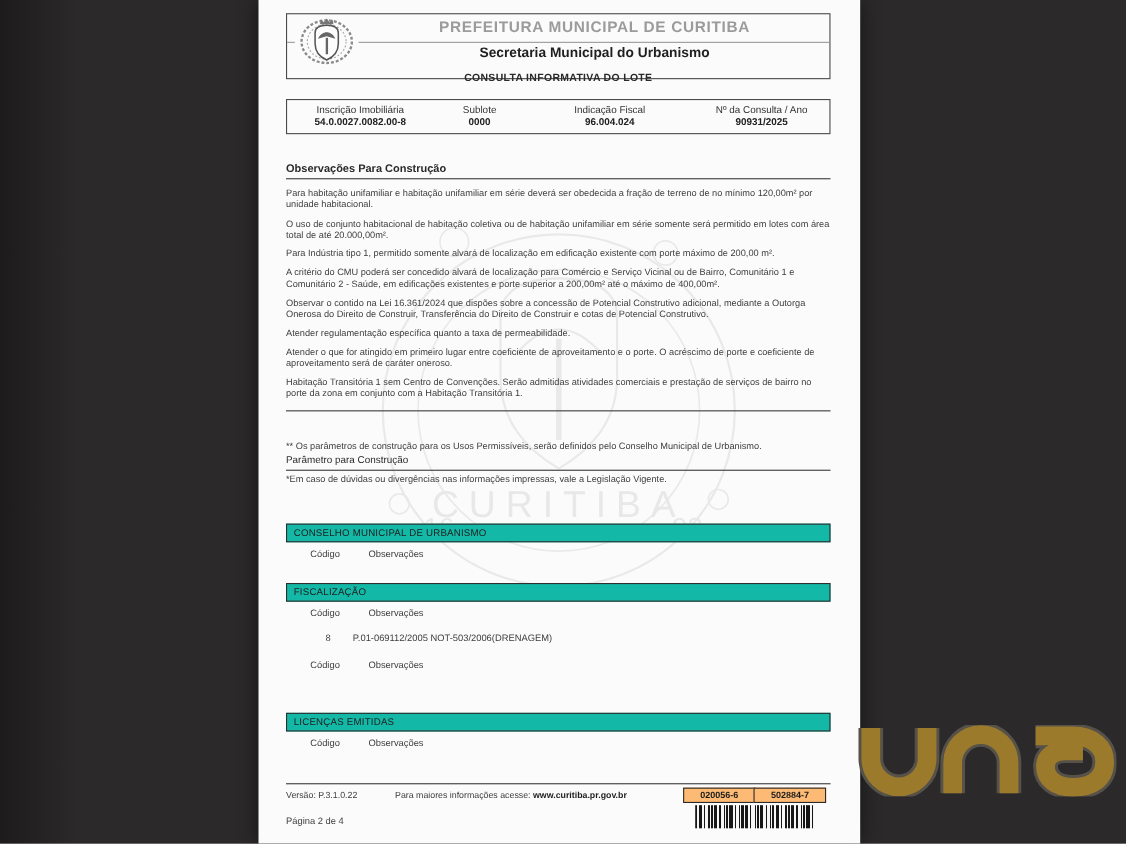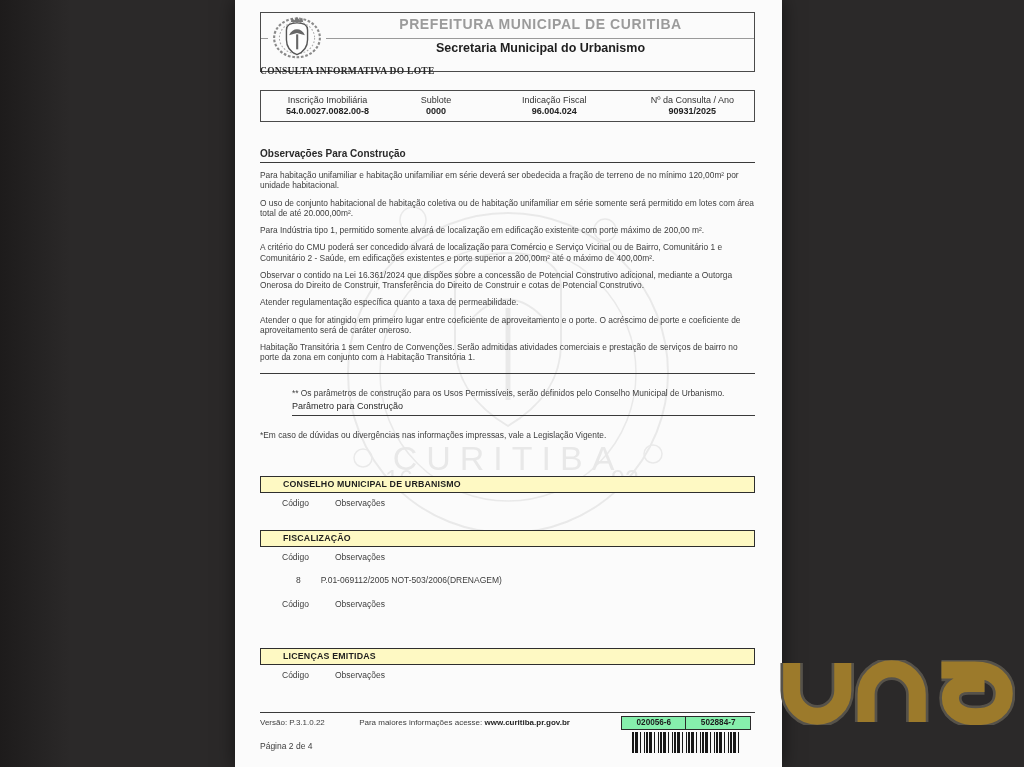--- a/index.html
+++ b/index.html
@@ -28,7 +28,7 @@
     font-weight:bold; font-size:14px; letter-spacing:.6px; color:#9b9b9b; }
   .dept-line { position:absolute; left:70px; right:4px; top:28px; text-align:center;
     font-weight:bold; font-size:12.5px; color:#1f1f1f; }
-  .doc-title { top:66px; text-align:left; font-weight:bold; font-size:9.5px; color:#2a2a2a; letter-spacing:.3px;font-family:Liberation Serif, serif; }
+  .doc-title { top:66px; text-align:center; font-weight:bold; font-size:9.5px; color:#2a2a2a; letter-spacing:.3px; }
 
   
   .info-box { top:90px; height:32px; border:1.4px solid #4a4a4a; display:flex; align-items:center; }

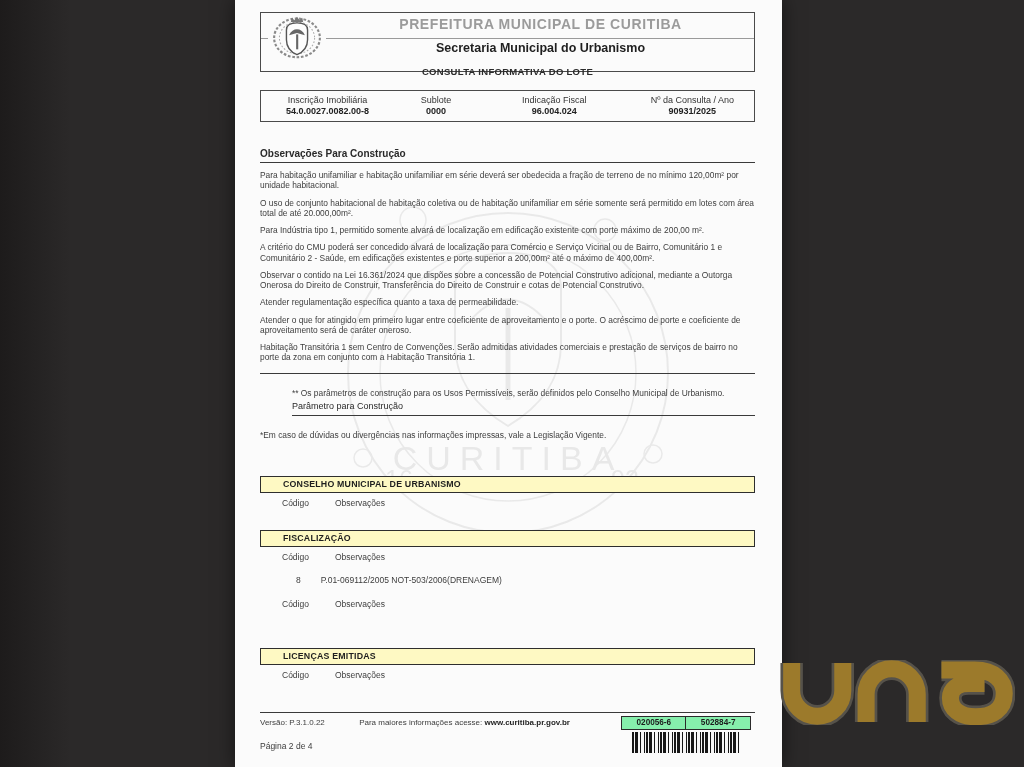--- a/index.html
+++ b/index.html
@@ -42,7 +42,7 @@
   .obs-block p { font-size:8.4px; line-height:1.22; margin-top:7px; color:#3d3d3d; }
   .rule { border-top:1.6px solid #3a3a3a; margin-top:10px; }
 
-  .param-block { top:388px;margin-left:32px; }
+  .param-block { top:400px; }
   .param-note { font-size:8.4px; color:#3d3d3d; }
   .param-title { font-weight:normal; font-size:9px; color:#2a2a2a; margin-top:3px; padding-bottom:4px; border-bottom:1.6px solid #3a3a3a; }
   .disclaimer { top:430px; font-size:8.4px; color:#3d3d3d; }

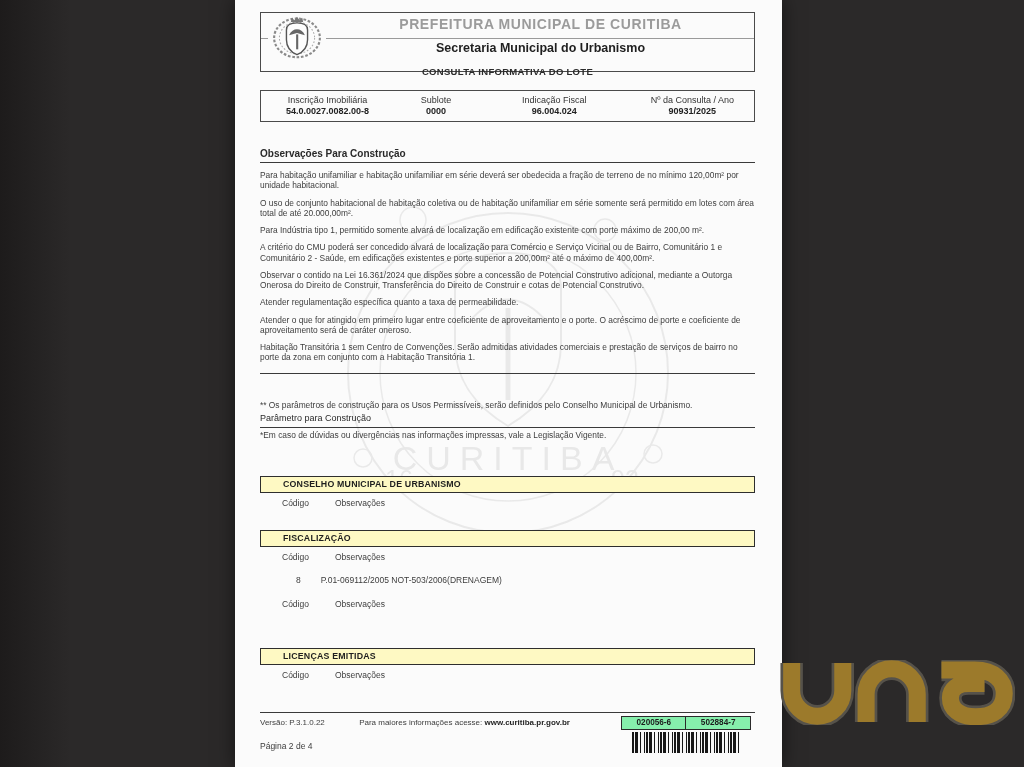--- a/index.html
+++ b/index.html
@@ -49,8 +49,8 @@
 
   
   .sec { }
-  .sec-bar { border:1.3px solid #2e2e2e; background:#fef9c3; font-weight:bold; font-size:8.8px;
-    color:#1e1e1e; padding:2px 22px 3px; letter-spacing:.2px; }
+  .sec-bar { border:1.3px solid #2e2e2e; background:#14b8a6; font-weight:normal; font-size:8.8px;
+    color:#1e1e1e; padding:2px 6px 3px; letter-spacing:.2px; }
   .sec-cols { margin:5px 0 0 22px; font-size:8.5px; color:#3d3d3d; display:flex; gap:26px; }
   .sec-row { margin:13px 0 0 36px; font-size:8.5px; color:#3d3d3d; display:flex; gap:20px; }
   .s1{top:476px} .s2{top:530px} .s3{top:594px} .s4{top:648px}

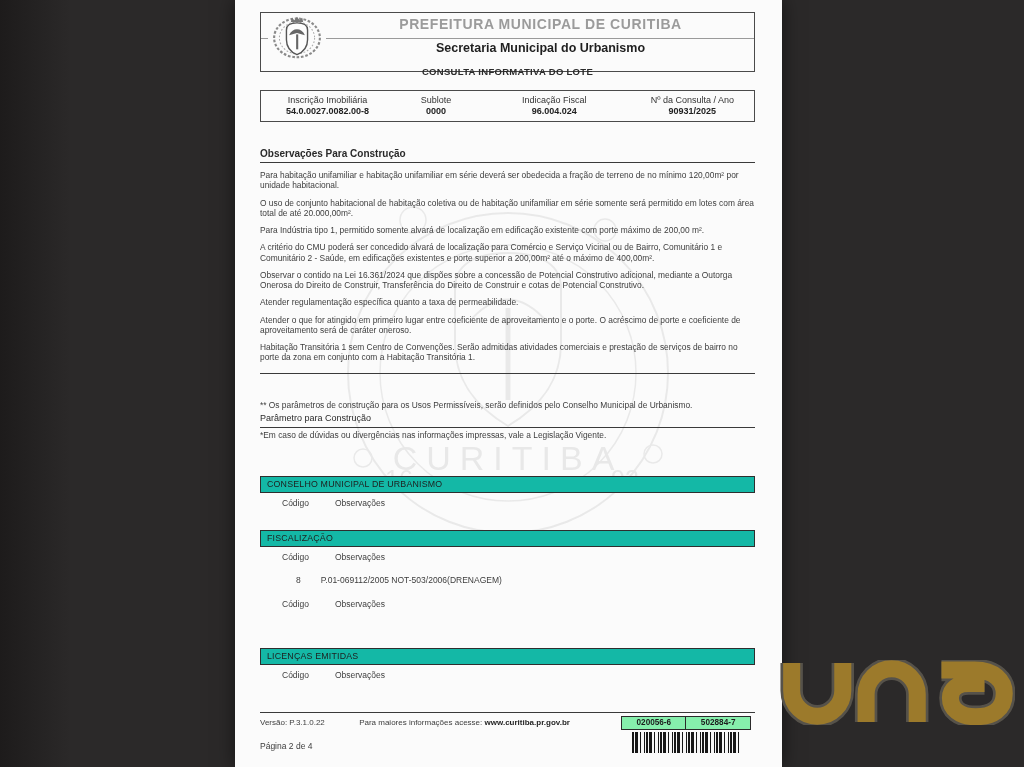--- a/index.html
+++ b/index.html
@@ -63,7 +63,7 @@
   .bc-block { position:absolute; right:4px; top:3px; width:130px; }
   .bc-boxes { display:flex; }
   .bc-box { flex:1; border:1.4px solid #2a2a2a; font-weight:bold; font-size:8.2px; text-align:center;
-    padding:1px 0 2px; color:#1c1c1c; background:#86efac; }
+    padding:1px 0 2px; color:#1c1c1c; background:#fdba74; }
   .bc-box + .bc-box { margin-left:-1.4px; }
   .barcode { width:108px; height:21px; margin:2px auto 0;
     background:repeating-linear-gradient(90deg,#161616 0 2px,#f6f6f6 2px 3px,#161616 3px 6px,#f6f6f6 6px 8px,#161616 8px 9px,#f6f6f6 9px 12px,#161616 12px 13px,#f6f6f6 13px 14px); }

